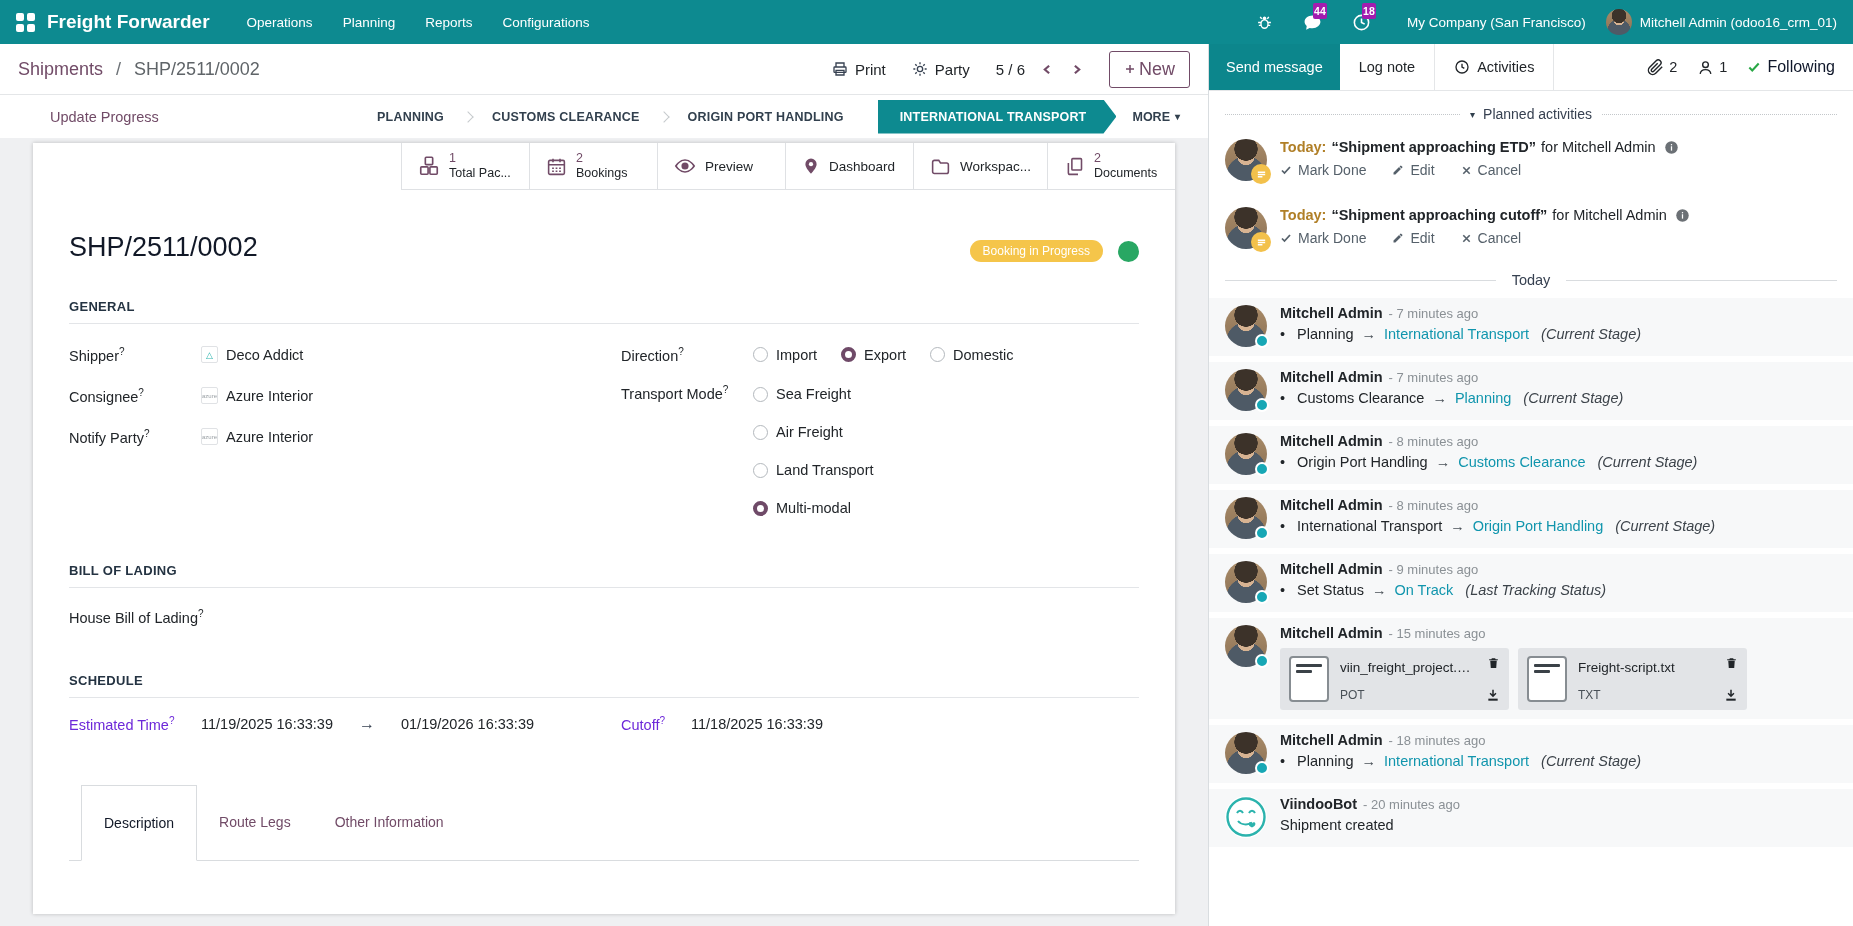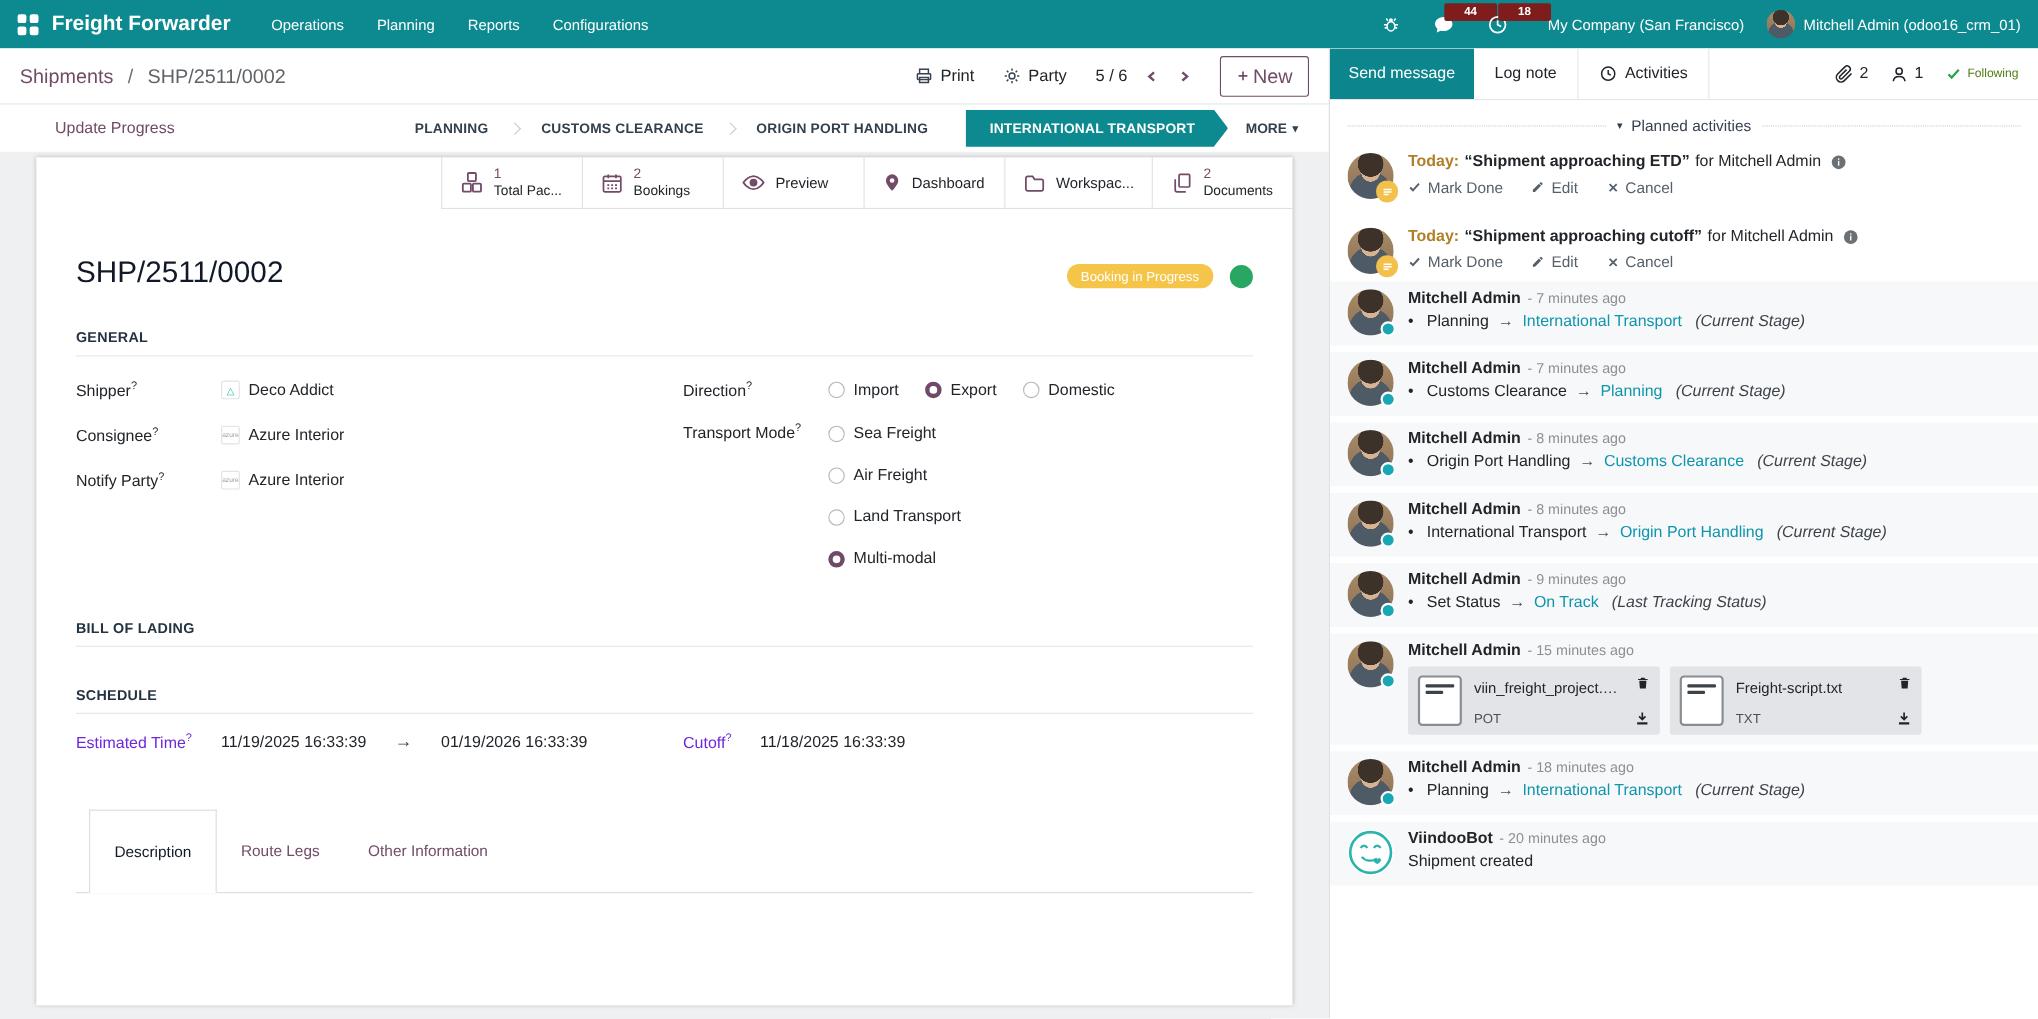--- a/index.html
+++ b/index.html
@@ -14,7 +14,7 @@
   .nav-menu { font-size:13.5px; padding:0 15px; cursor:pointer; white-space:nowrap; }
   .nav-right { margin-left:auto; display:flex; align-items:center; gap:10px; font-size:13.5px; }
   .nav-icon-wrap { position:relative; padding:6px 10px; cursor:pointer; }
-  .nav-badge { position:absolute; top:-4px; left:20px; background:#7f1d1d; color:#fff; font-size:10.5px; line-height:1; padding:3px 18px; border-radius:2px; font-weight:700; }
+  .nav-badge { position:absolute; top:-4px; left:20px; background:#a21caf; color:#fff; font-size:10.5px; line-height:1; padding:3px 1px; border-radius:2px; font-weight:700; }
   .nav-company { margin:0 10px 0 16px; cursor:pointer; white-space:nowrap; }
   .nav-user { display:flex; align-items:center; gap:8px; cursor:pointer; white-space:nowrap; }
   .avatar-sm { width:26px; height:26px; border-radius:50%; flex:none;

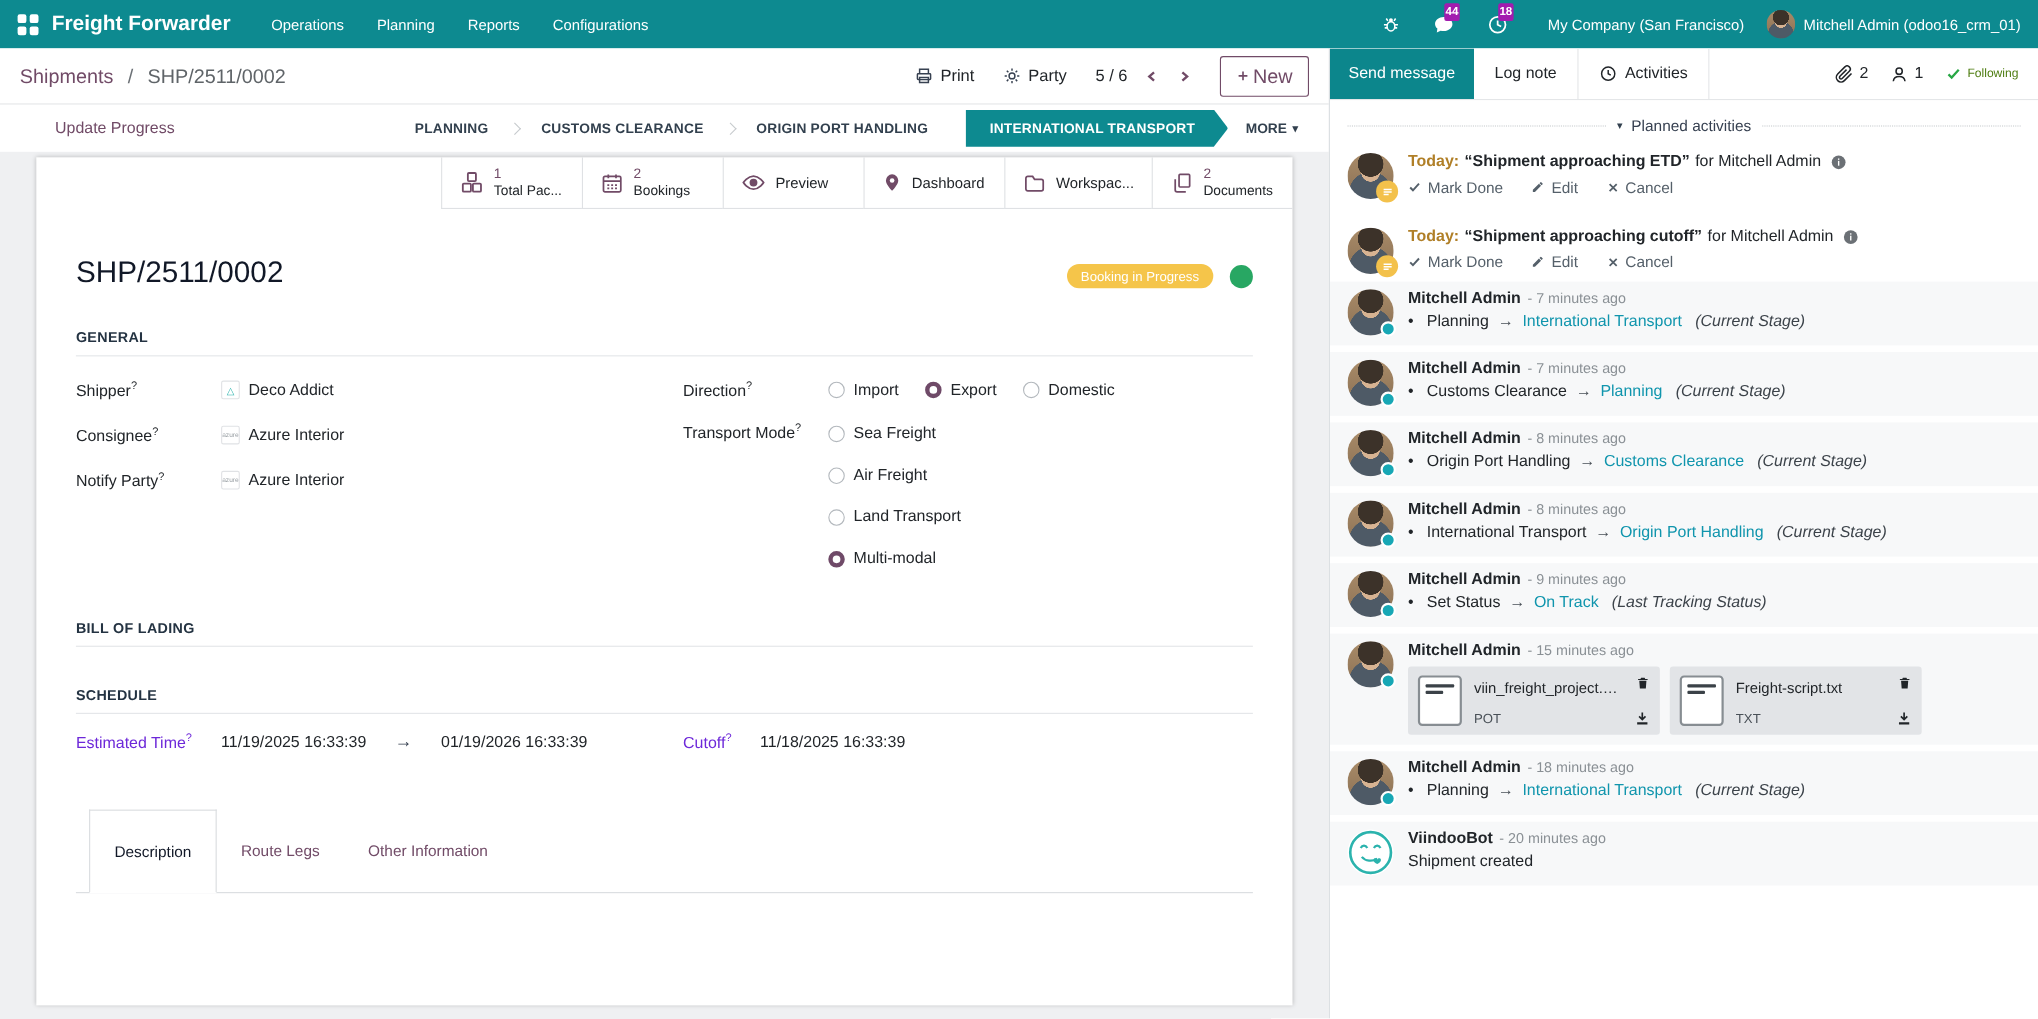--- a/index.html
+++ b/index.html
@@ -106,7 +106,7 @@
   .chat-div { width:1px; background:#e4e6e8; }
   .chatter-top-right { margin-left:auto; display:flex; align-items:center; gap:20px; padding-right:18px; }
   .count-item { display:flex; align-items:center; gap:5px; font-size:14.5px; color:#212529; cursor:pointer; }
-  .following { display:flex; align-items:center; gap:6px; color:#4d7c0f; font-size:11px; cursor:pointer; }
+  .following { display:flex; align-items:center; gap:6px; color:#0f172a; font-size:16px; cursor:pointer; }
 
   .chatter-scroll { flex:1; overflow:hidden; }
   .planned-header { display:flex; align-items:center; gap:10px; padding:15px 16px 10px 16px; color:#374151; font-size:14px; }

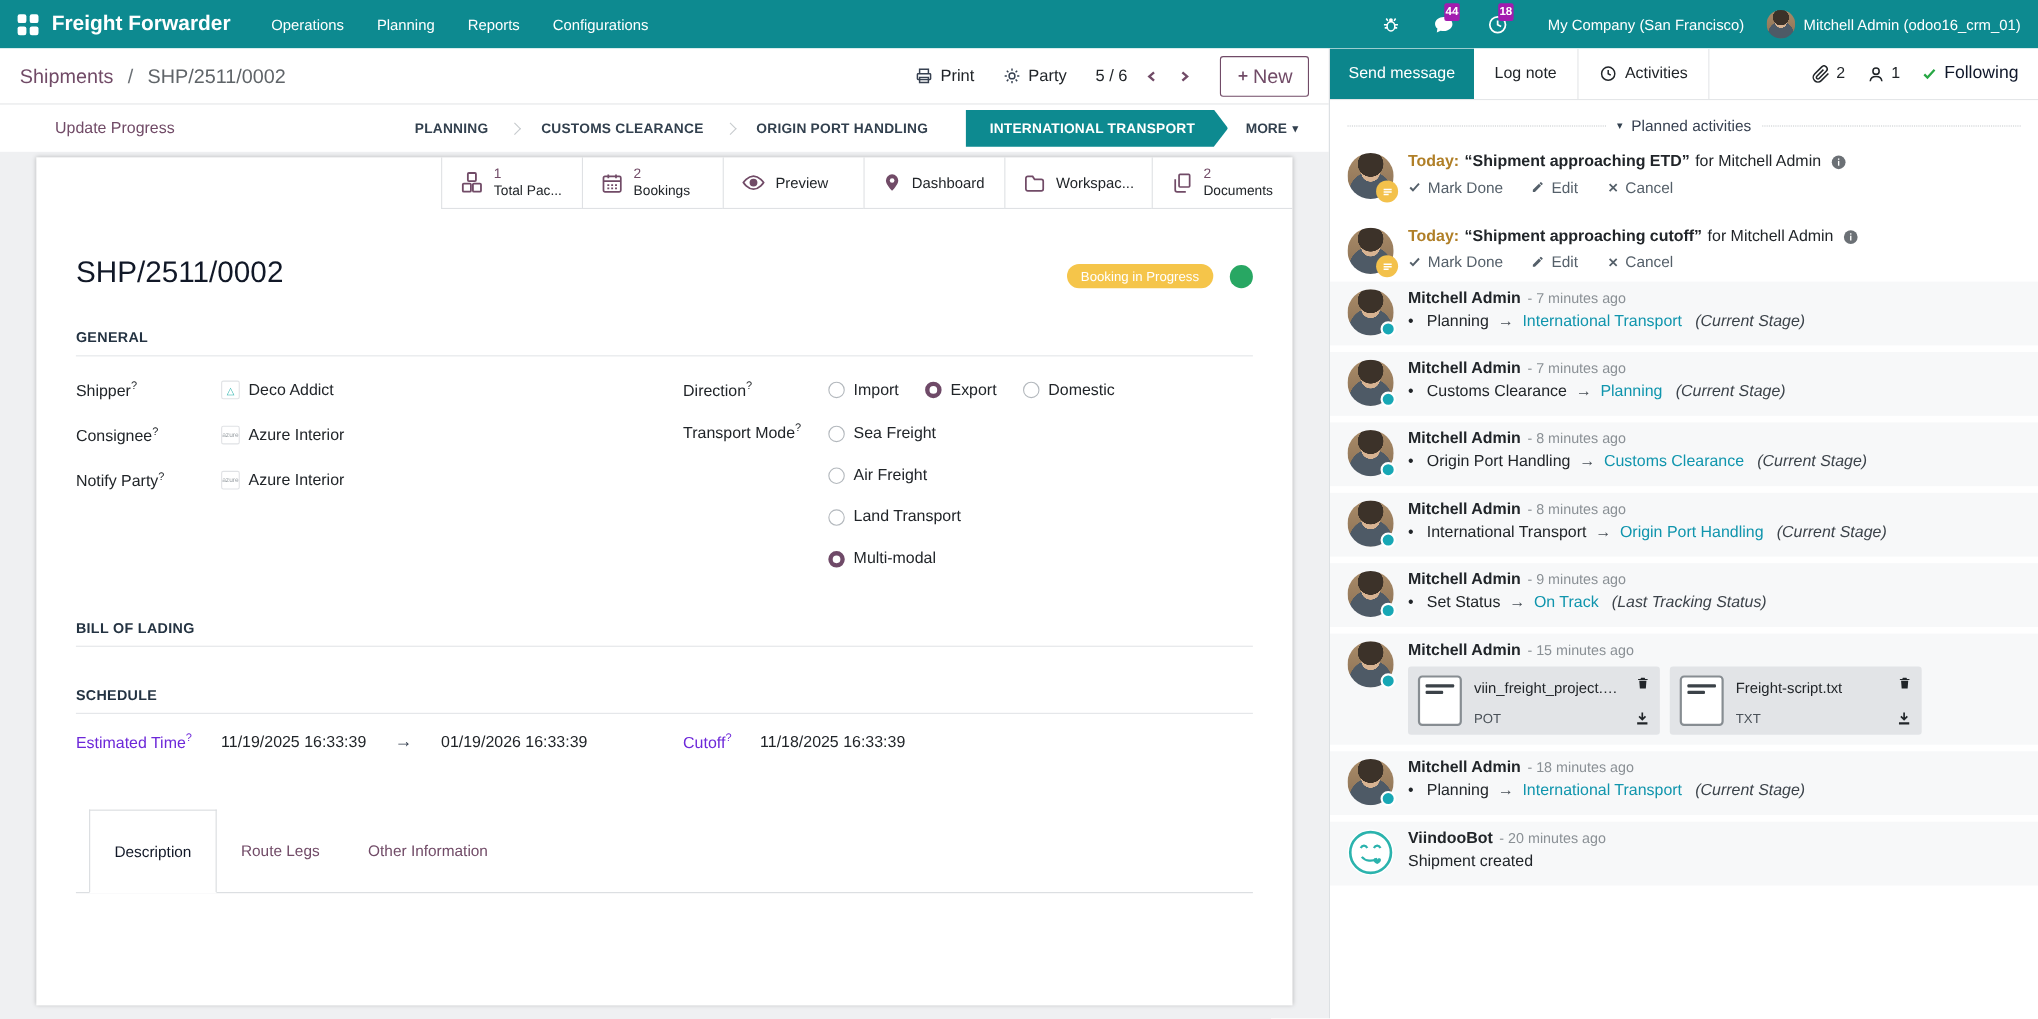--- a/index.html
+++ b/index.html
@@ -563,6 +563,11 @@
         </div>
       </div>
 
+      <div class="date-separator">
+        <span class="sep-line"></span>
+        <span>Today</span>
+        <span class="sep-line"></span>
+      </div>
 
       <div class="message">
         <div class="avatar">

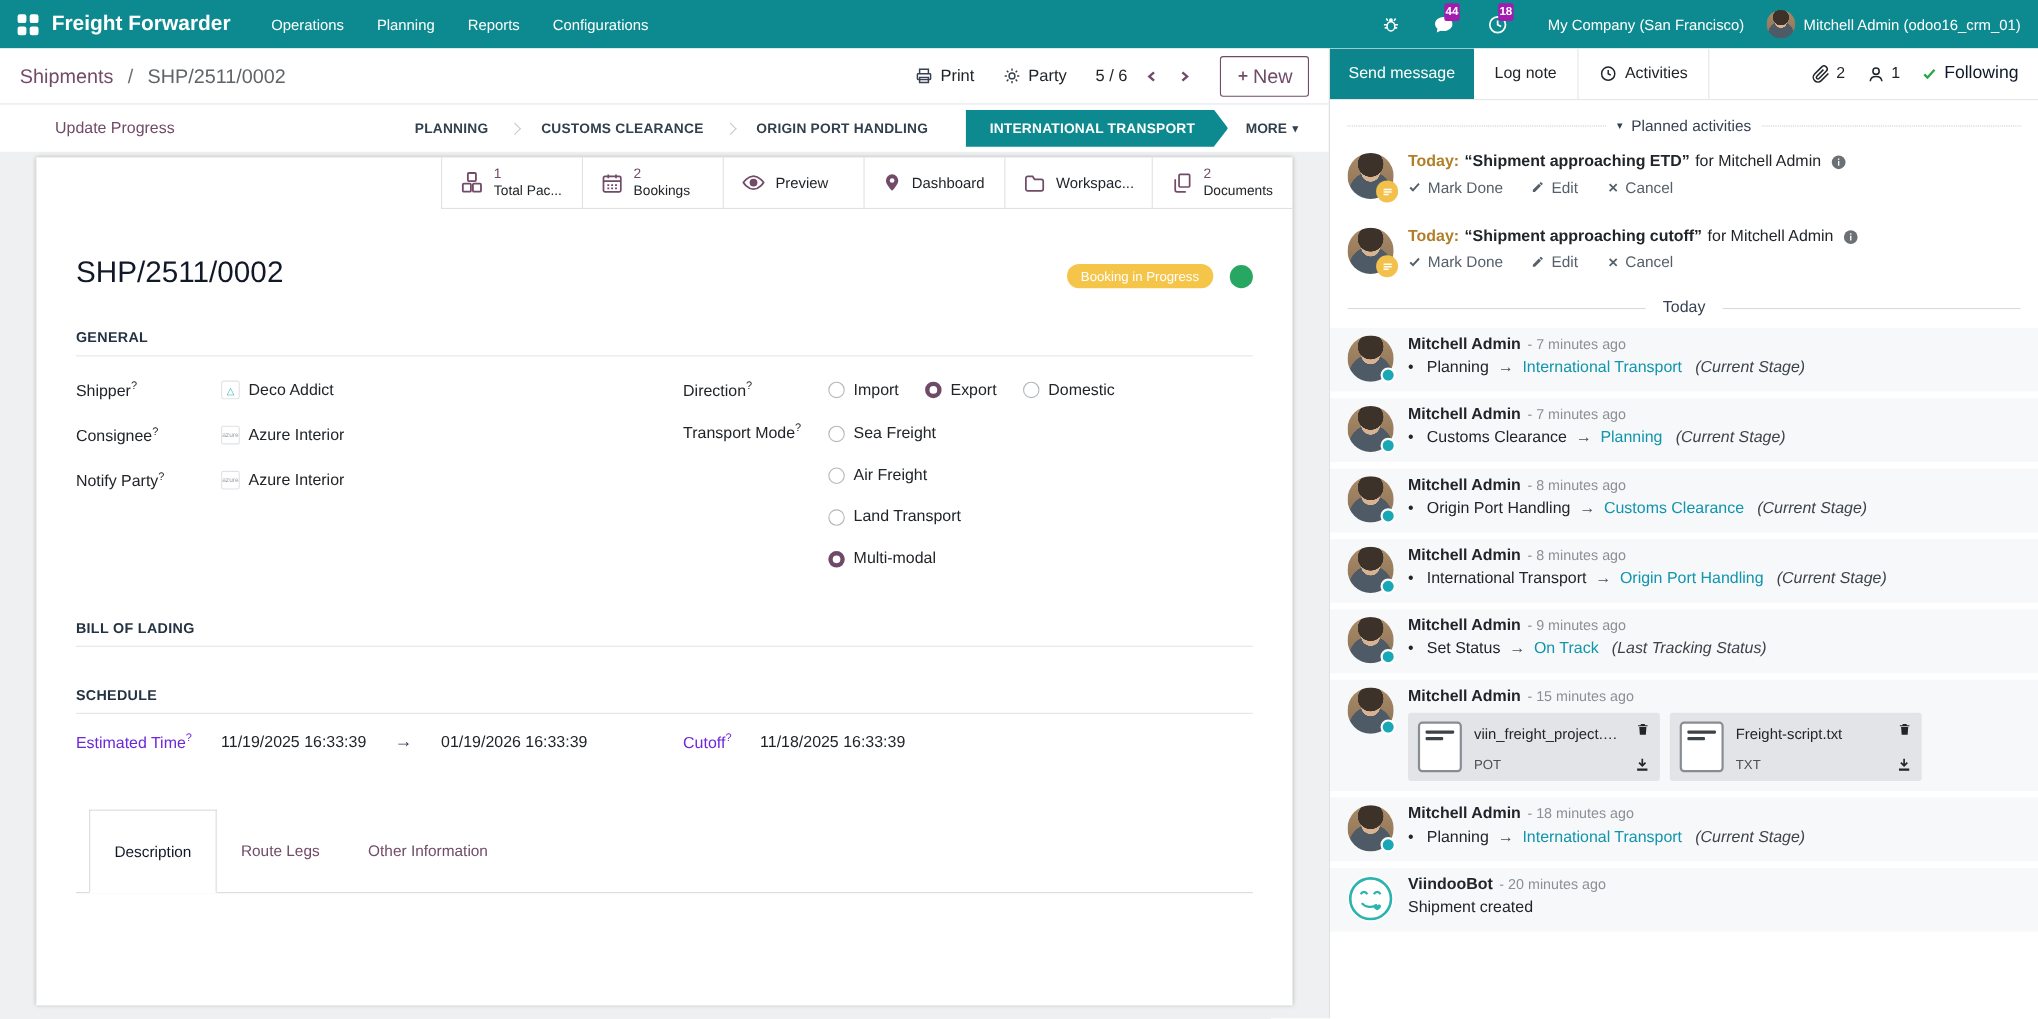--- a/index.html
+++ b/index.html
@@ -398,6 +398,10 @@
           </div>
 
           <div class="section-heading">BILL OF LADING</div>
+          <div class="frow" style="margin-top:8px;">
+            <span class="flabel" style="width:auto;"><span>House Bill of Lading</span><sup>?</sup></span>
+            <span class="fvalue"></span>
+          </div>
 
           <div class="section-heading">SCHEDULE</div>
           <div class="schedule-row">

